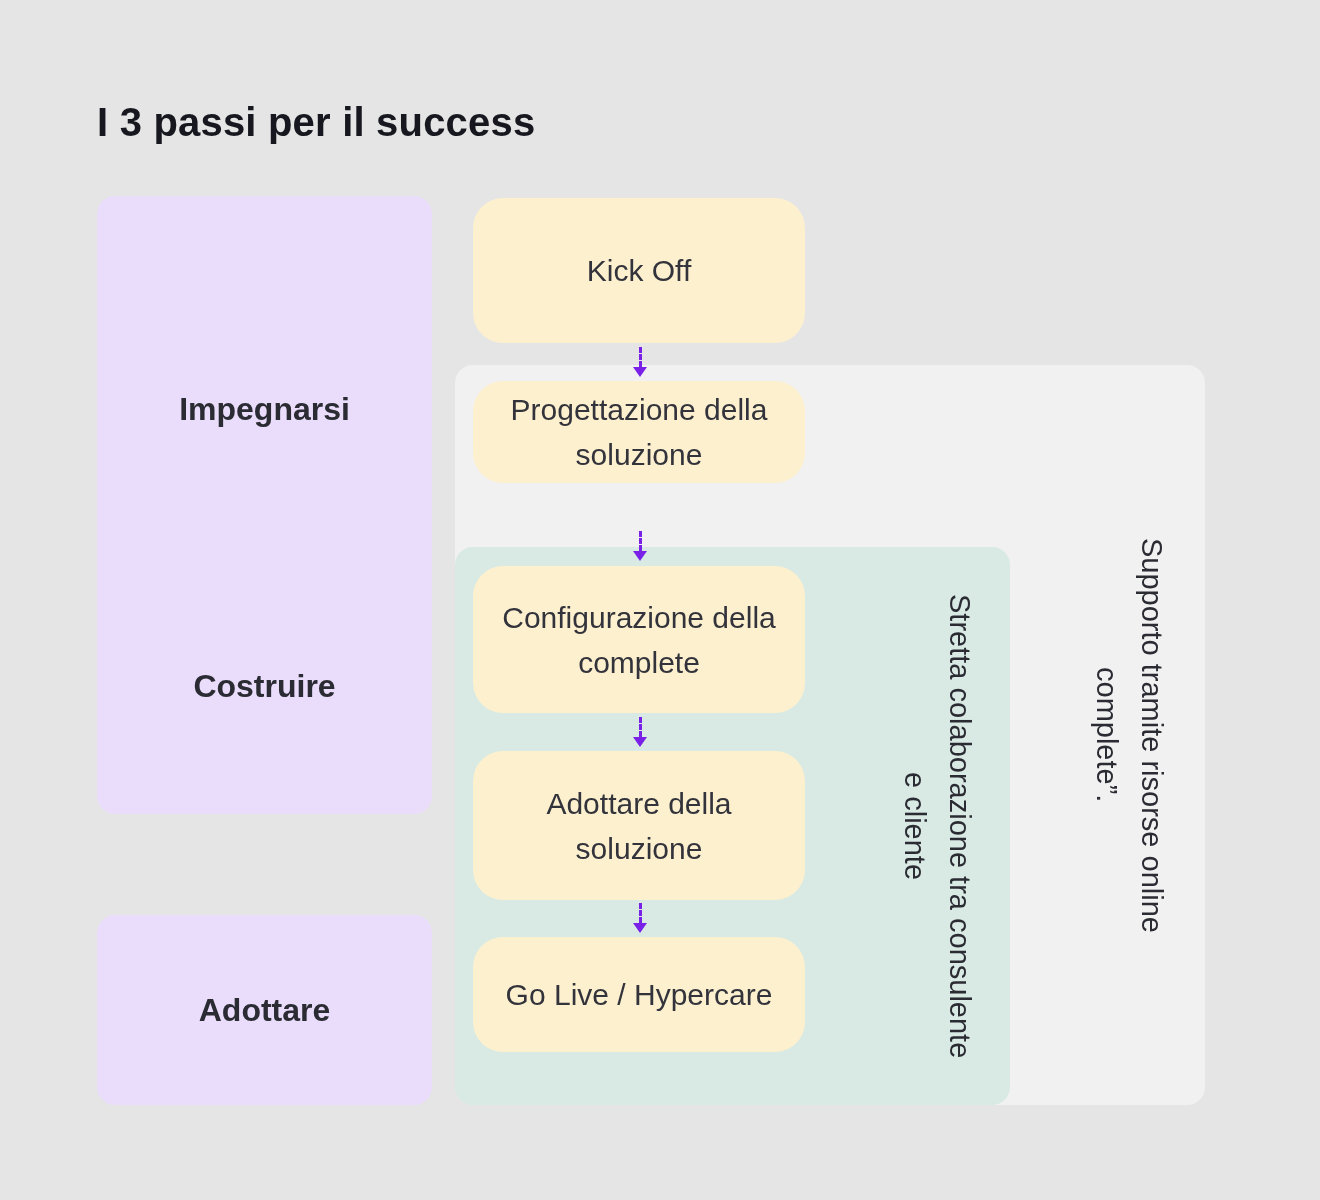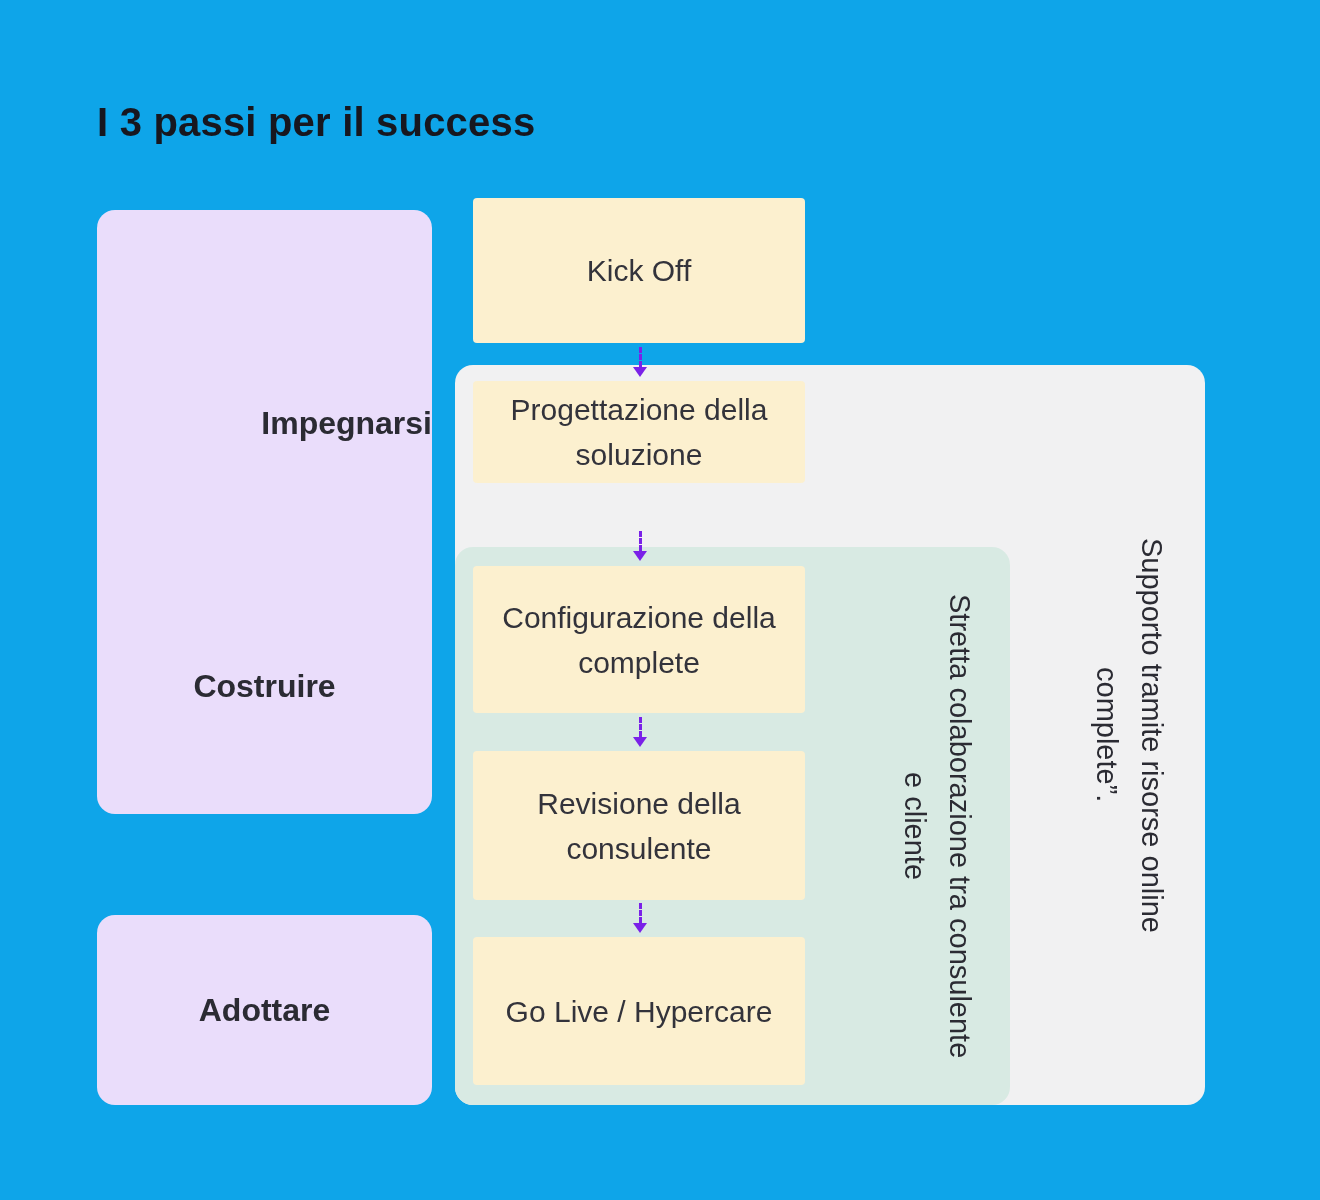--- a/index.html
+++ b/index.html
@@ -12,7 +12,7 @@
     position: relative;
     width: 1320px;
     height: 1200px;
-    background: #0ea5e9;
+    background: #e5e5e5;
     overflow: hidden;
   }
   .page-title {

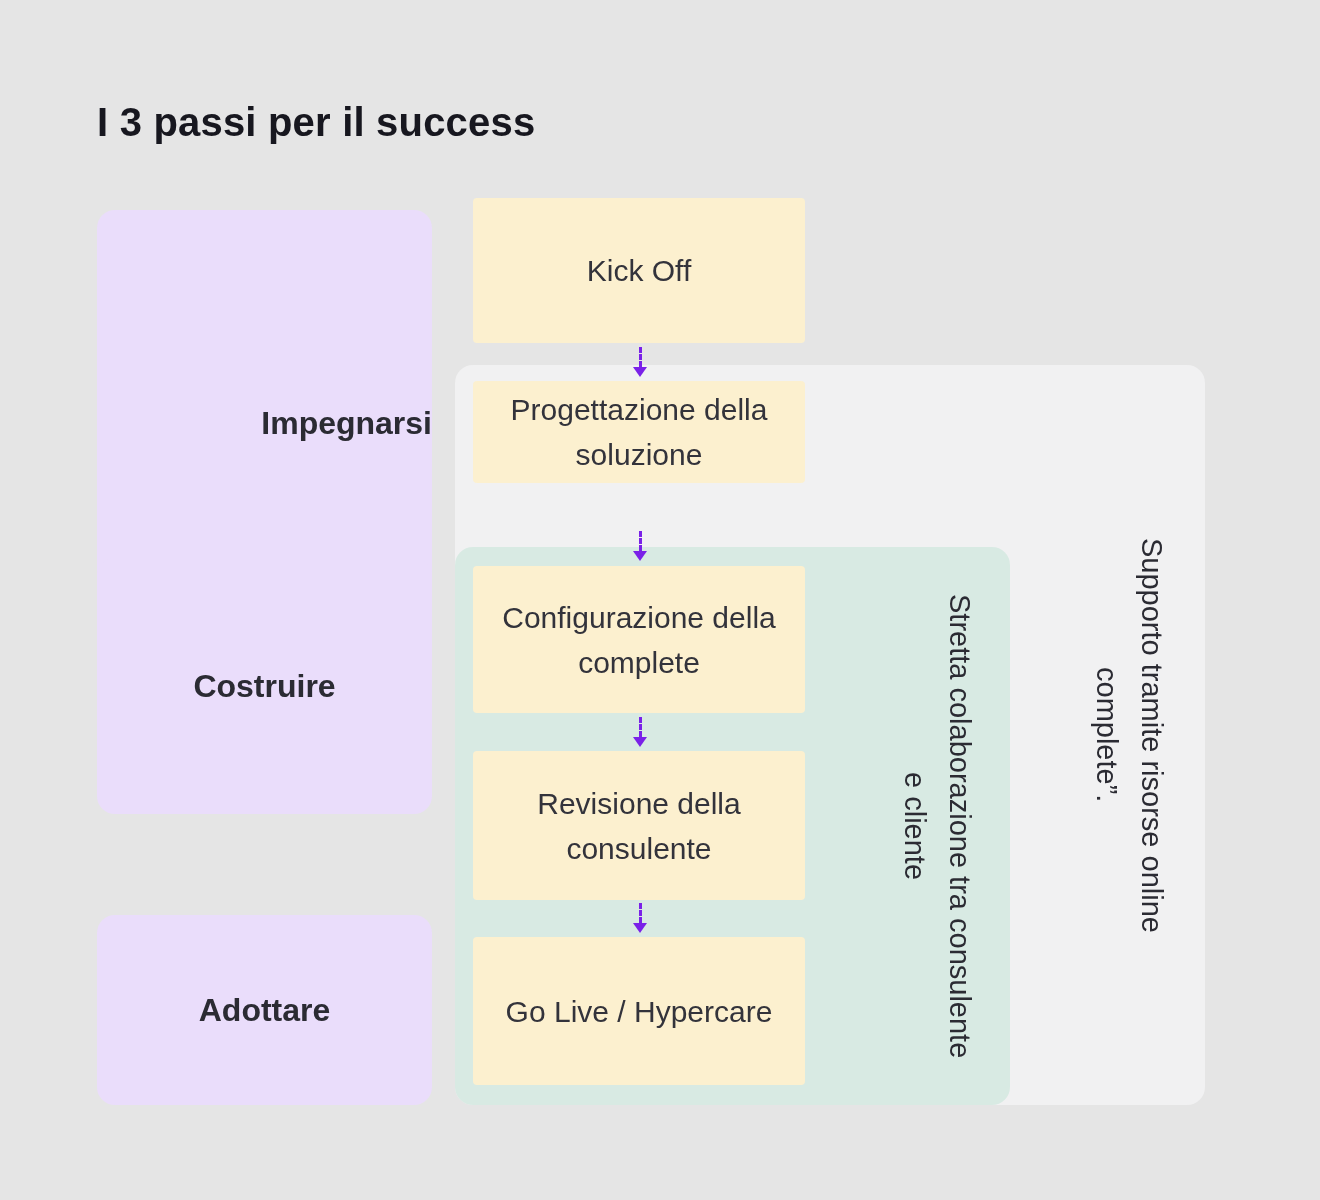--- a/index.html
+++ b/index.html
@@ -88,7 +88,7 @@
     left: 473px;
     width: 332px;
     background: #fcf0cf;
-    border-radius: 4px;
+    border-radius: 30px;
     display: flex;
     align-items: center;
     justify-content: center;

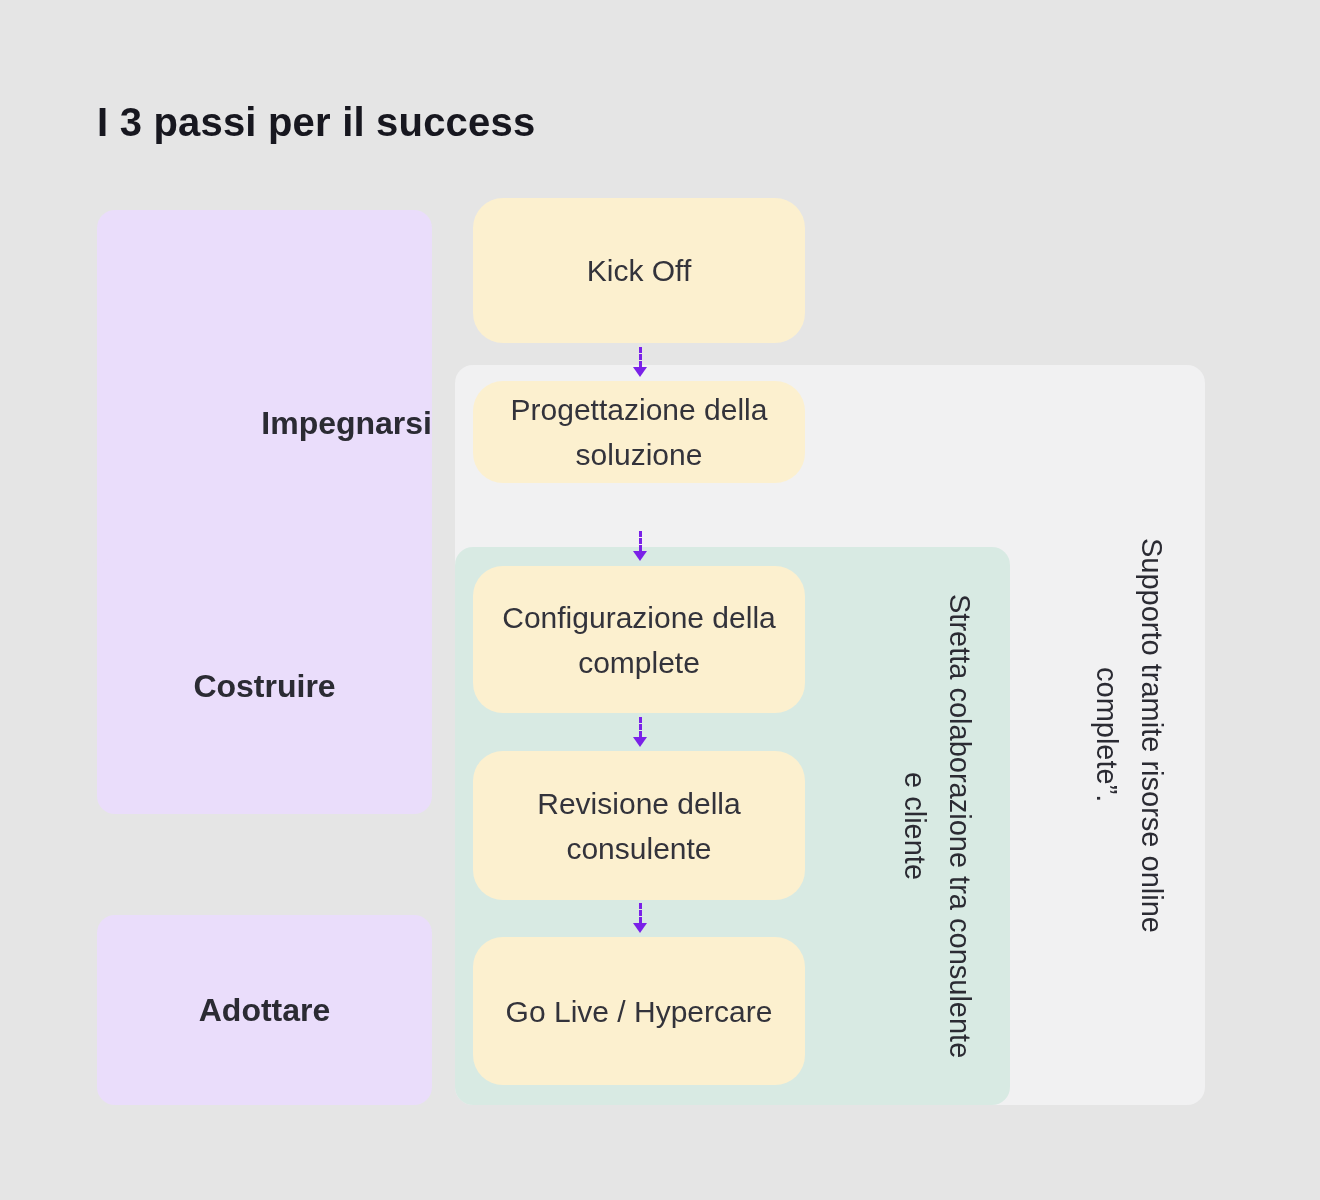--- a/index.html
+++ b/index.html
@@ -39,7 +39,7 @@
     font-weight: 600;
     color: #2b2b33;
   }
-  #stage-impegnarsi { top: 210px; height: 426px; justify-content: flex-end; }
+  #stage-impegnarsi { top: 196px; height: 426px; }
   #stage-costruire  { top: 558px; height: 256px; }
   #stage-adottare   { top: 915px; height: 190px; }
 

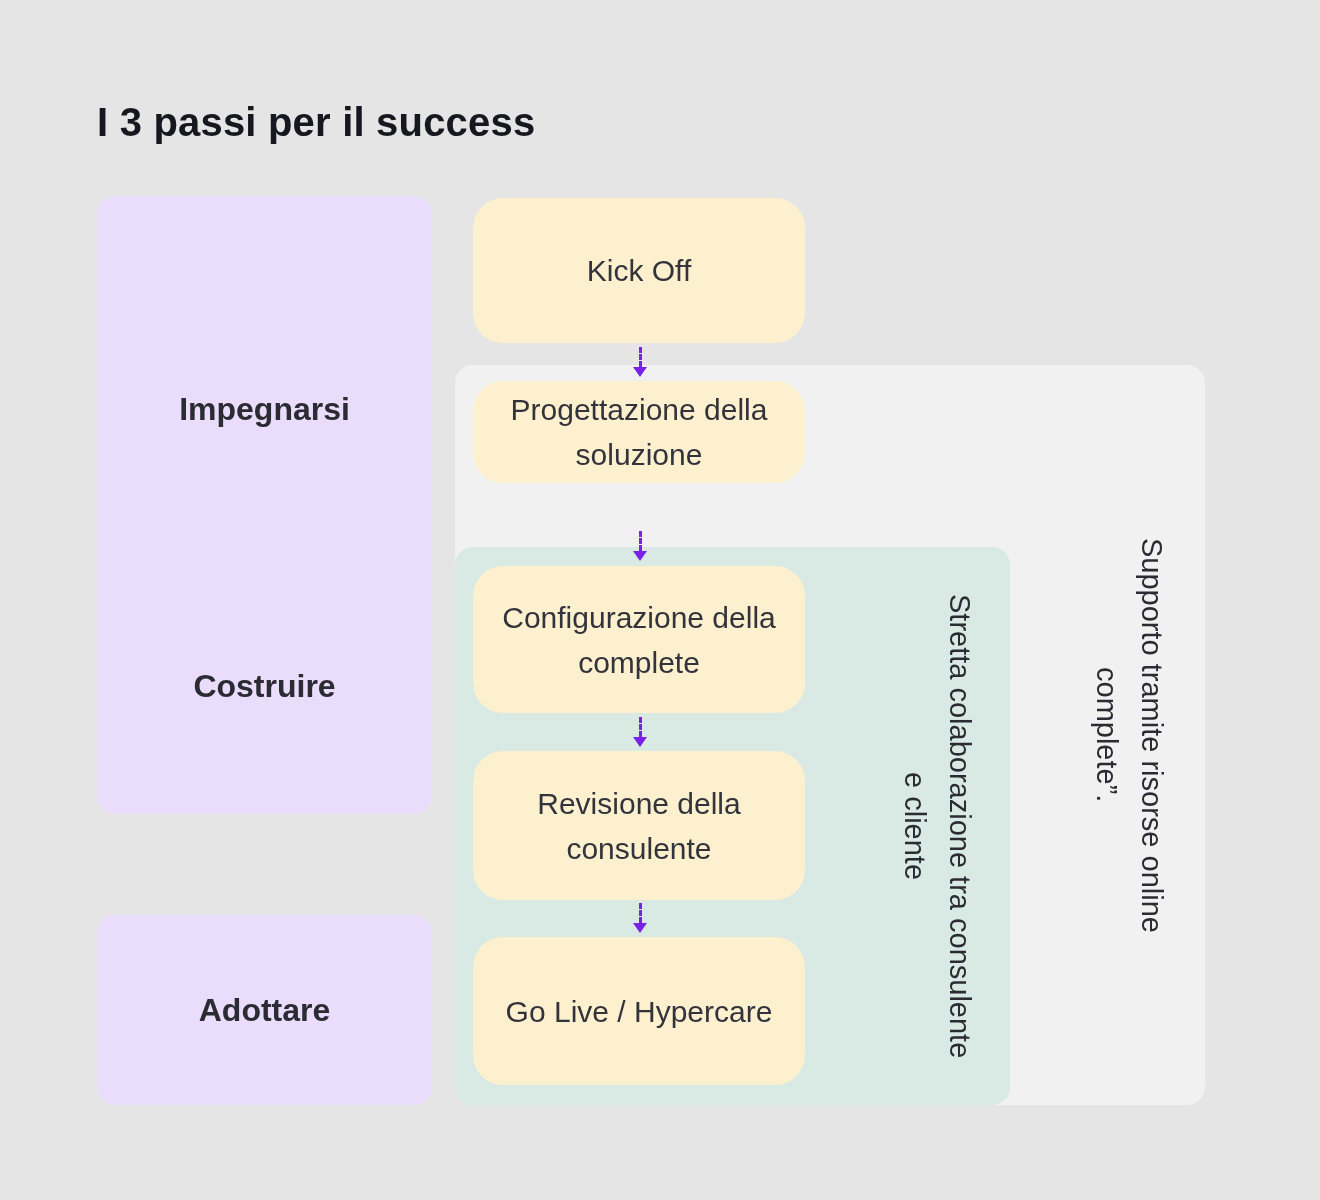--- a/index.html
+++ b/index.html
@@ -166,7 +166,7 @@
     <span class="step-label">Configurazione della complete</span>
   </div>
   <div class="step-box" id="step-revisione">
-    <span class="step-label">Revisione della consulente</span>
+    <span class="step-label">Adottare della soluzione</span>
   </div>
   <div class="step-box" id="step-golive">
     <span class="step-label">Go Live / Hypercare</span>

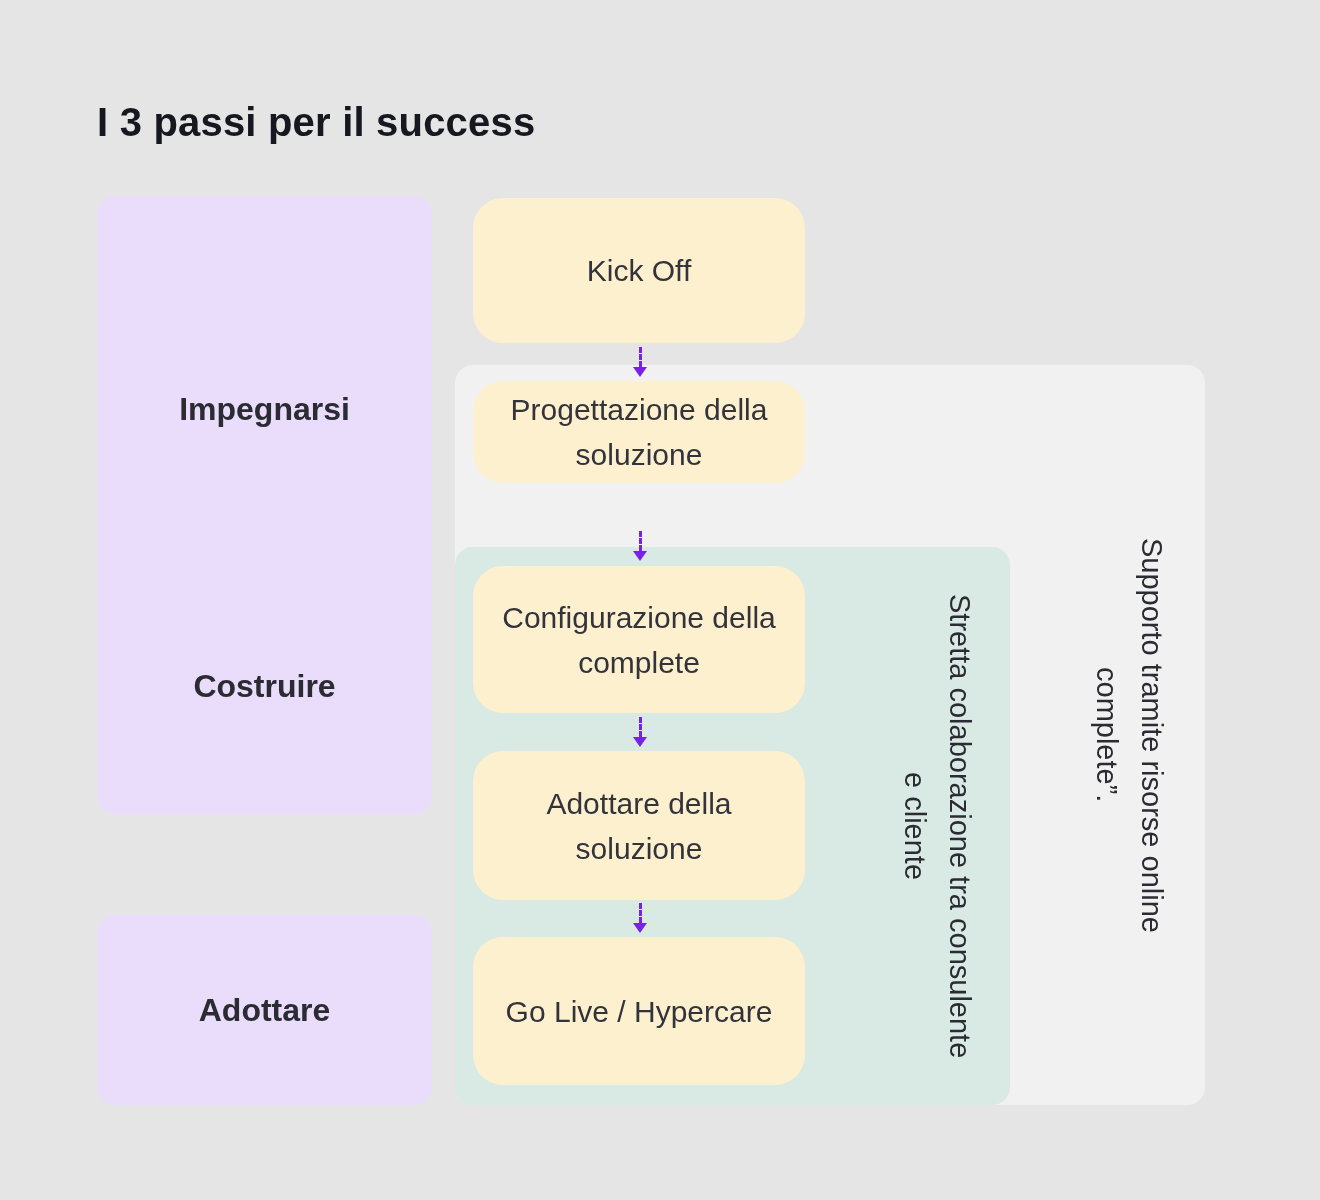--- a/index.html
+++ b/index.html
@@ -105,7 +105,7 @@
   #step-progettazione  { top: 381px; height: 102px; }
   #step-configurazione { top: 566px; height: 147px; }
   #step-revisione      { top: 751px; height: 149px; }
-  #step-golive         { top: 937px; height: 148px; }
+  #step-golive         { top: 937px; height: 115px; }
 
   .arrow {
     position: absolute;

